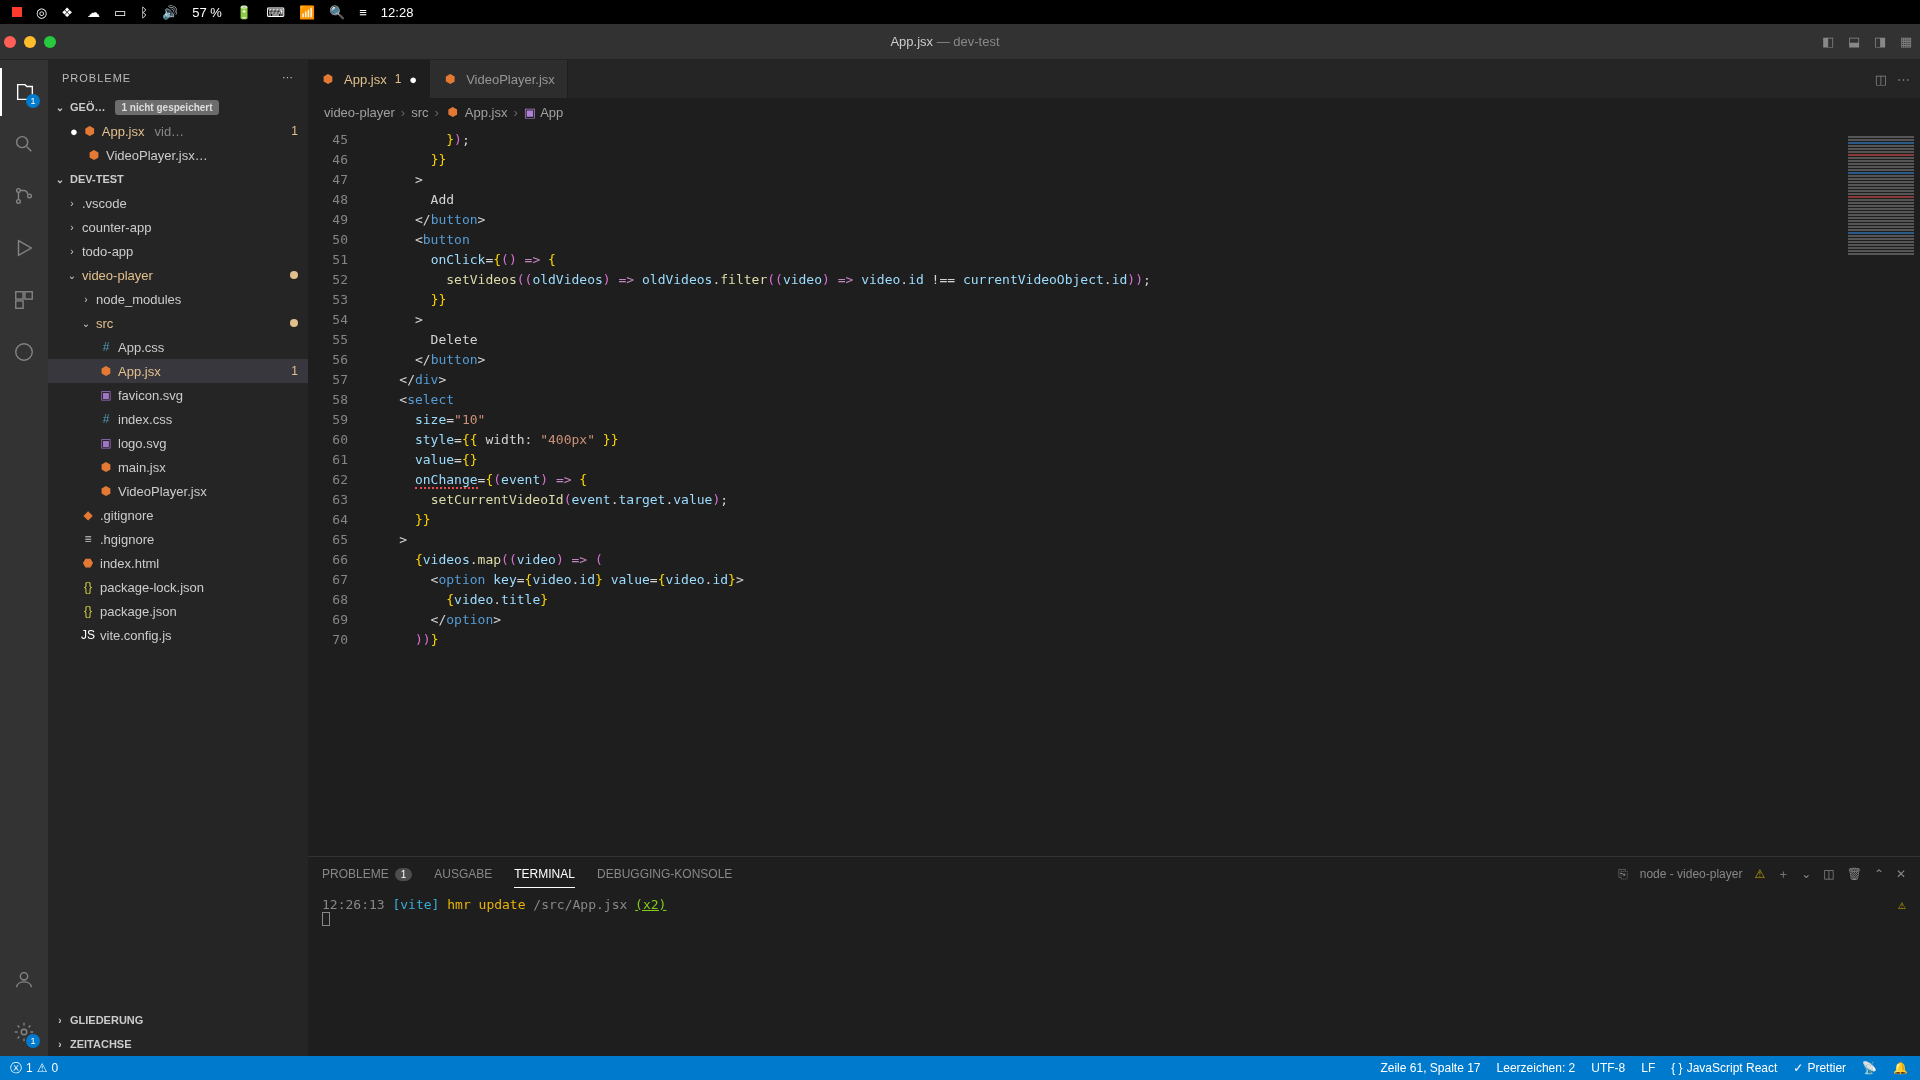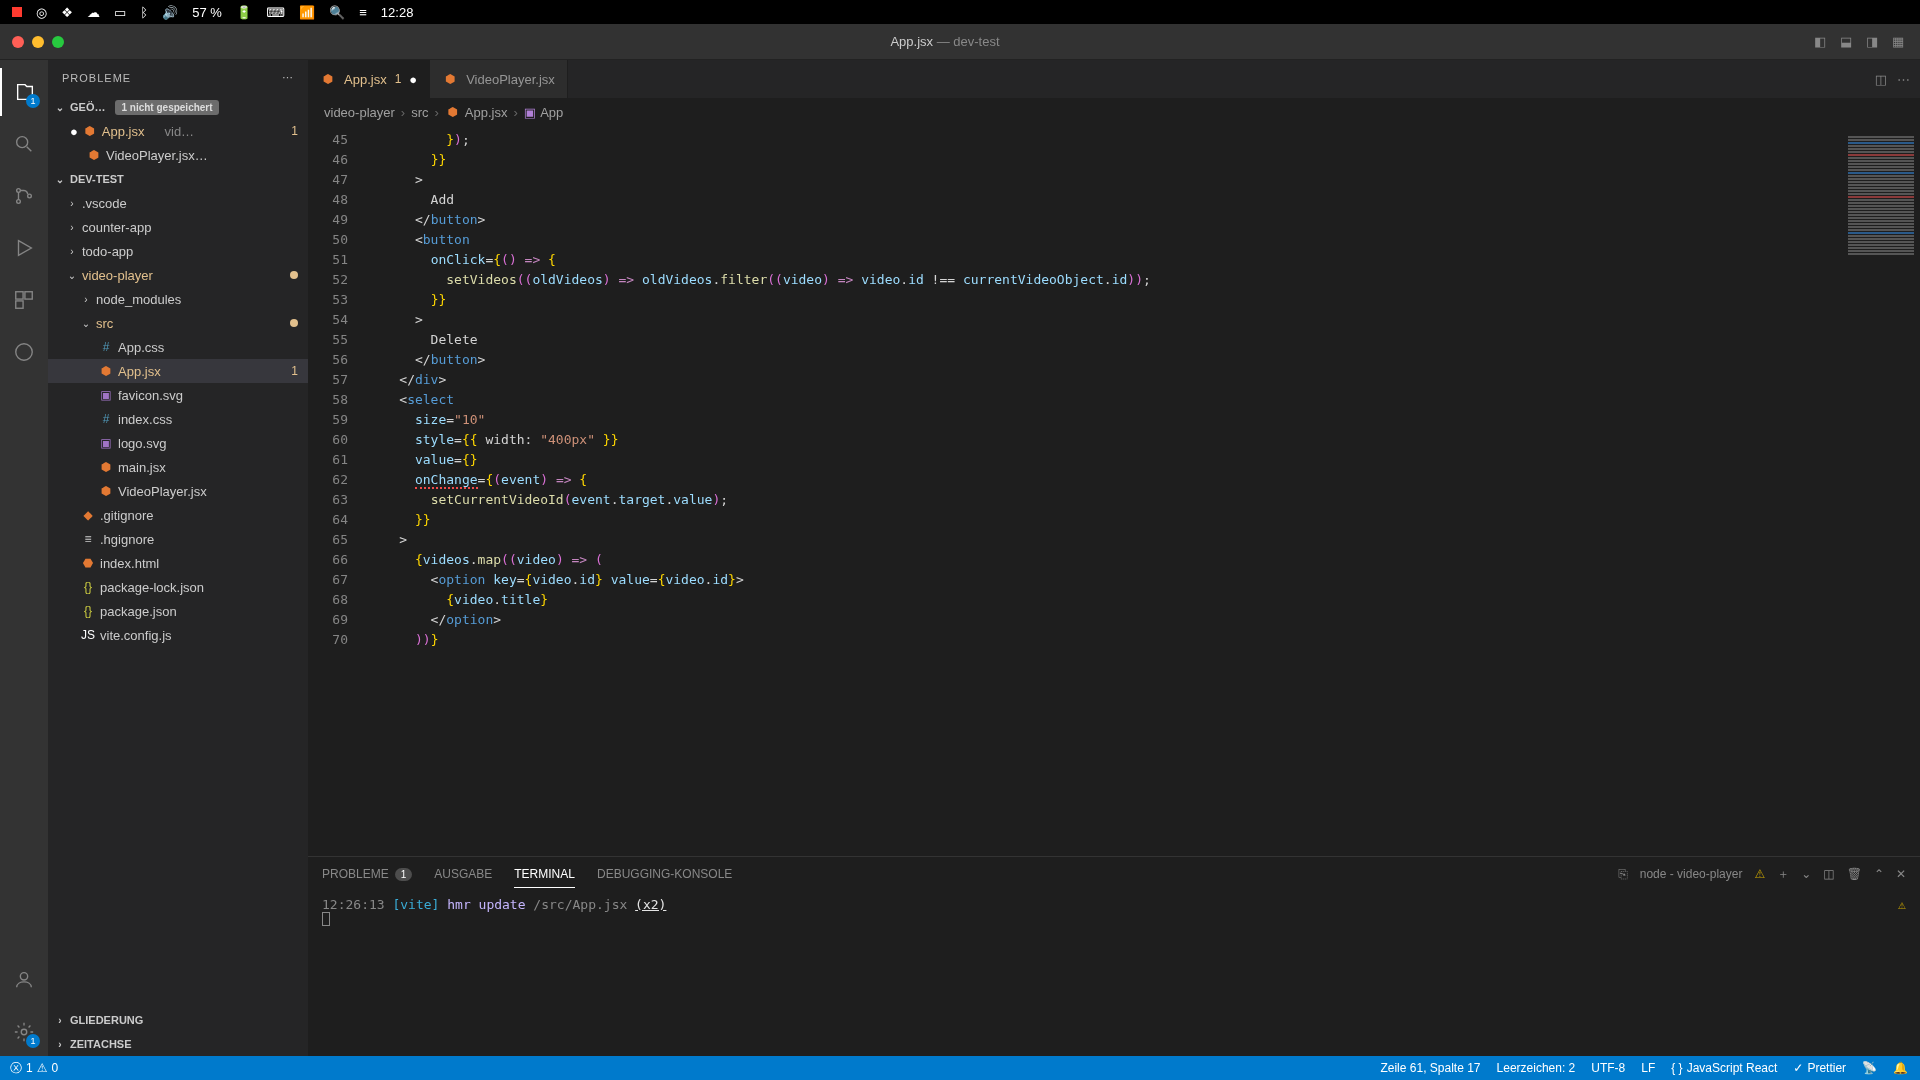--- a/index.html
+++ b/index.html
@@ -35,7 +35,7 @@
   background: #323232;
   display: flex;
   align-items: center;
-  padding: 0 12px;
+  padding: 0 4px;
   border-bottom: 1px solid #222;
 }
 .traffic-lights { display: flex; gap: 8px; margin-right: 12px; }

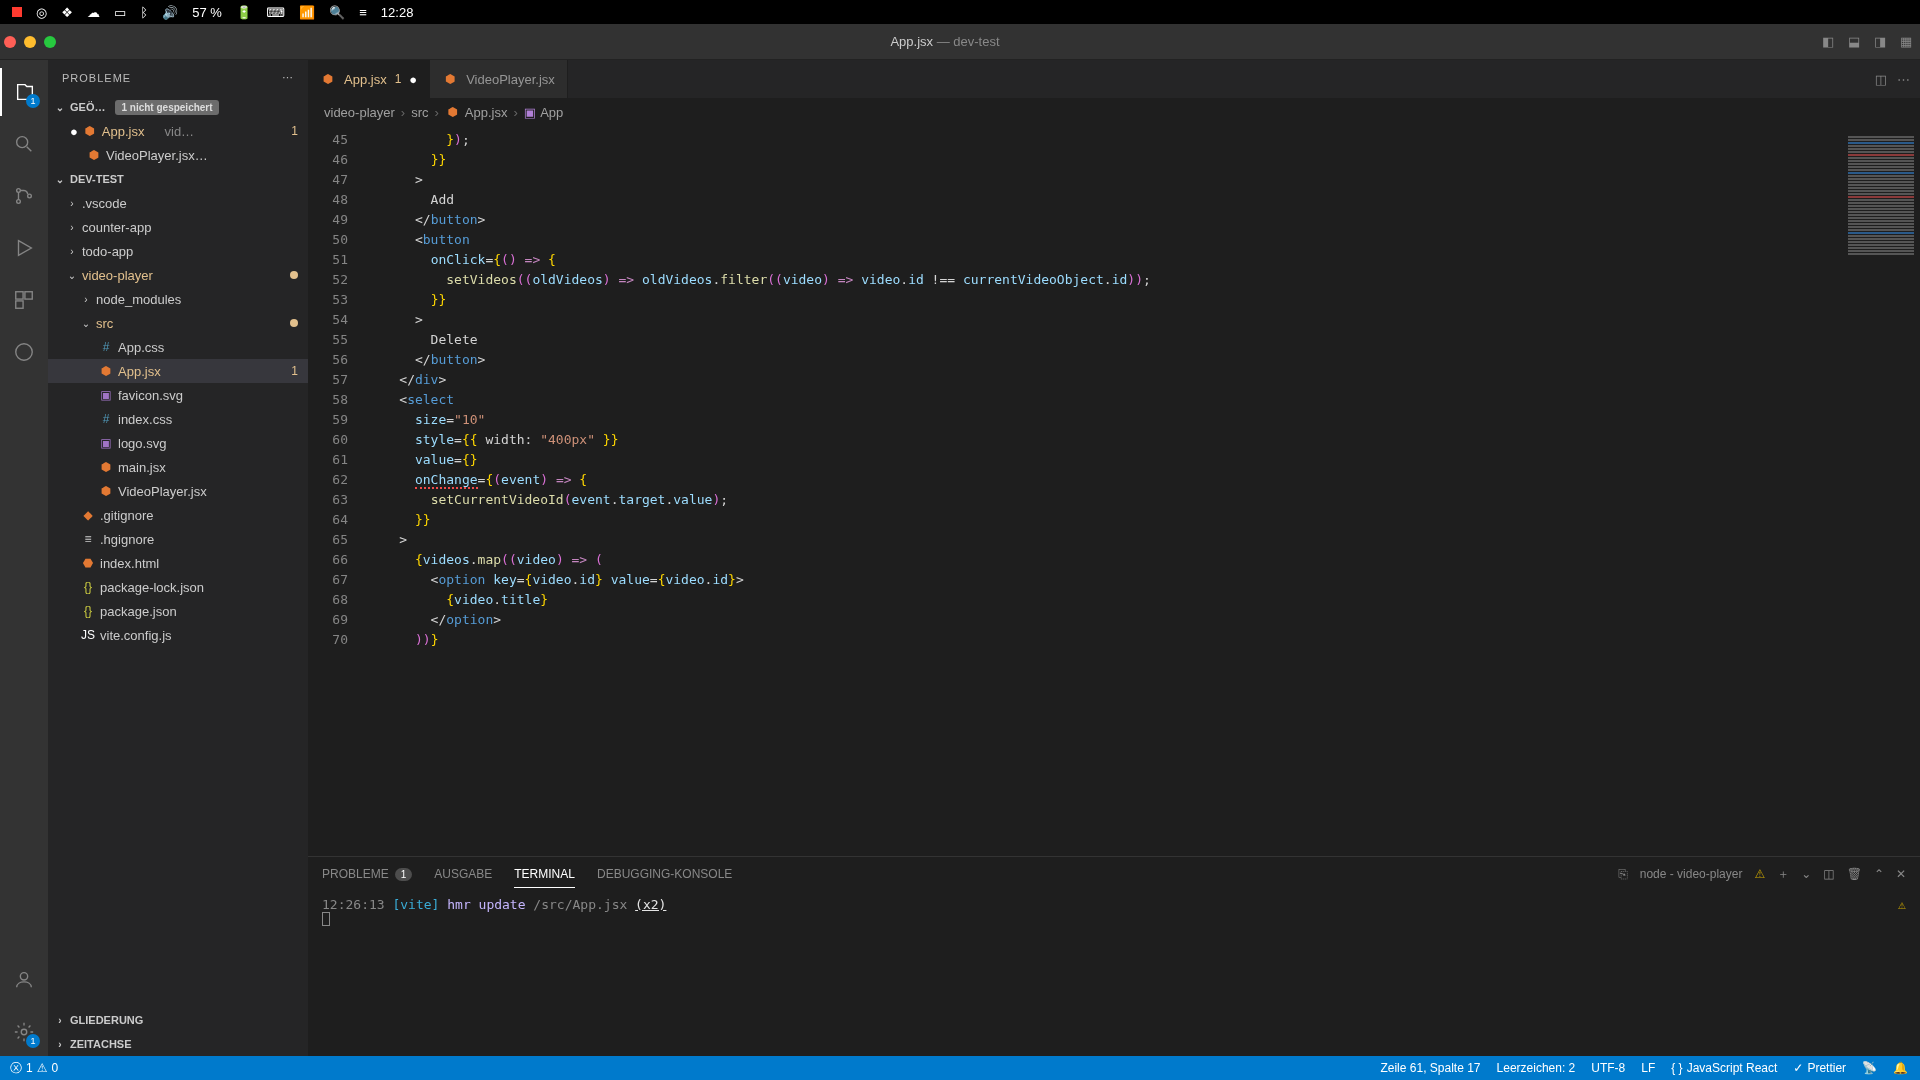--- a/index.html
+++ b/index.html
@@ -377,7 +377,7 @@
         <span style="color:#fff;">●</span>
         <span class="file-icon jsx">⬢</span>
         <span>App.jsx</span>
-        <span style="color:#888;margin-left:16px;">vid…</span>
+        <span style="color:#888;margin-left:6px;">vid…</span>
         <span class="badge-num">1</span>
       </div>
       <div class="tree-row" style="padding-left:38px;">

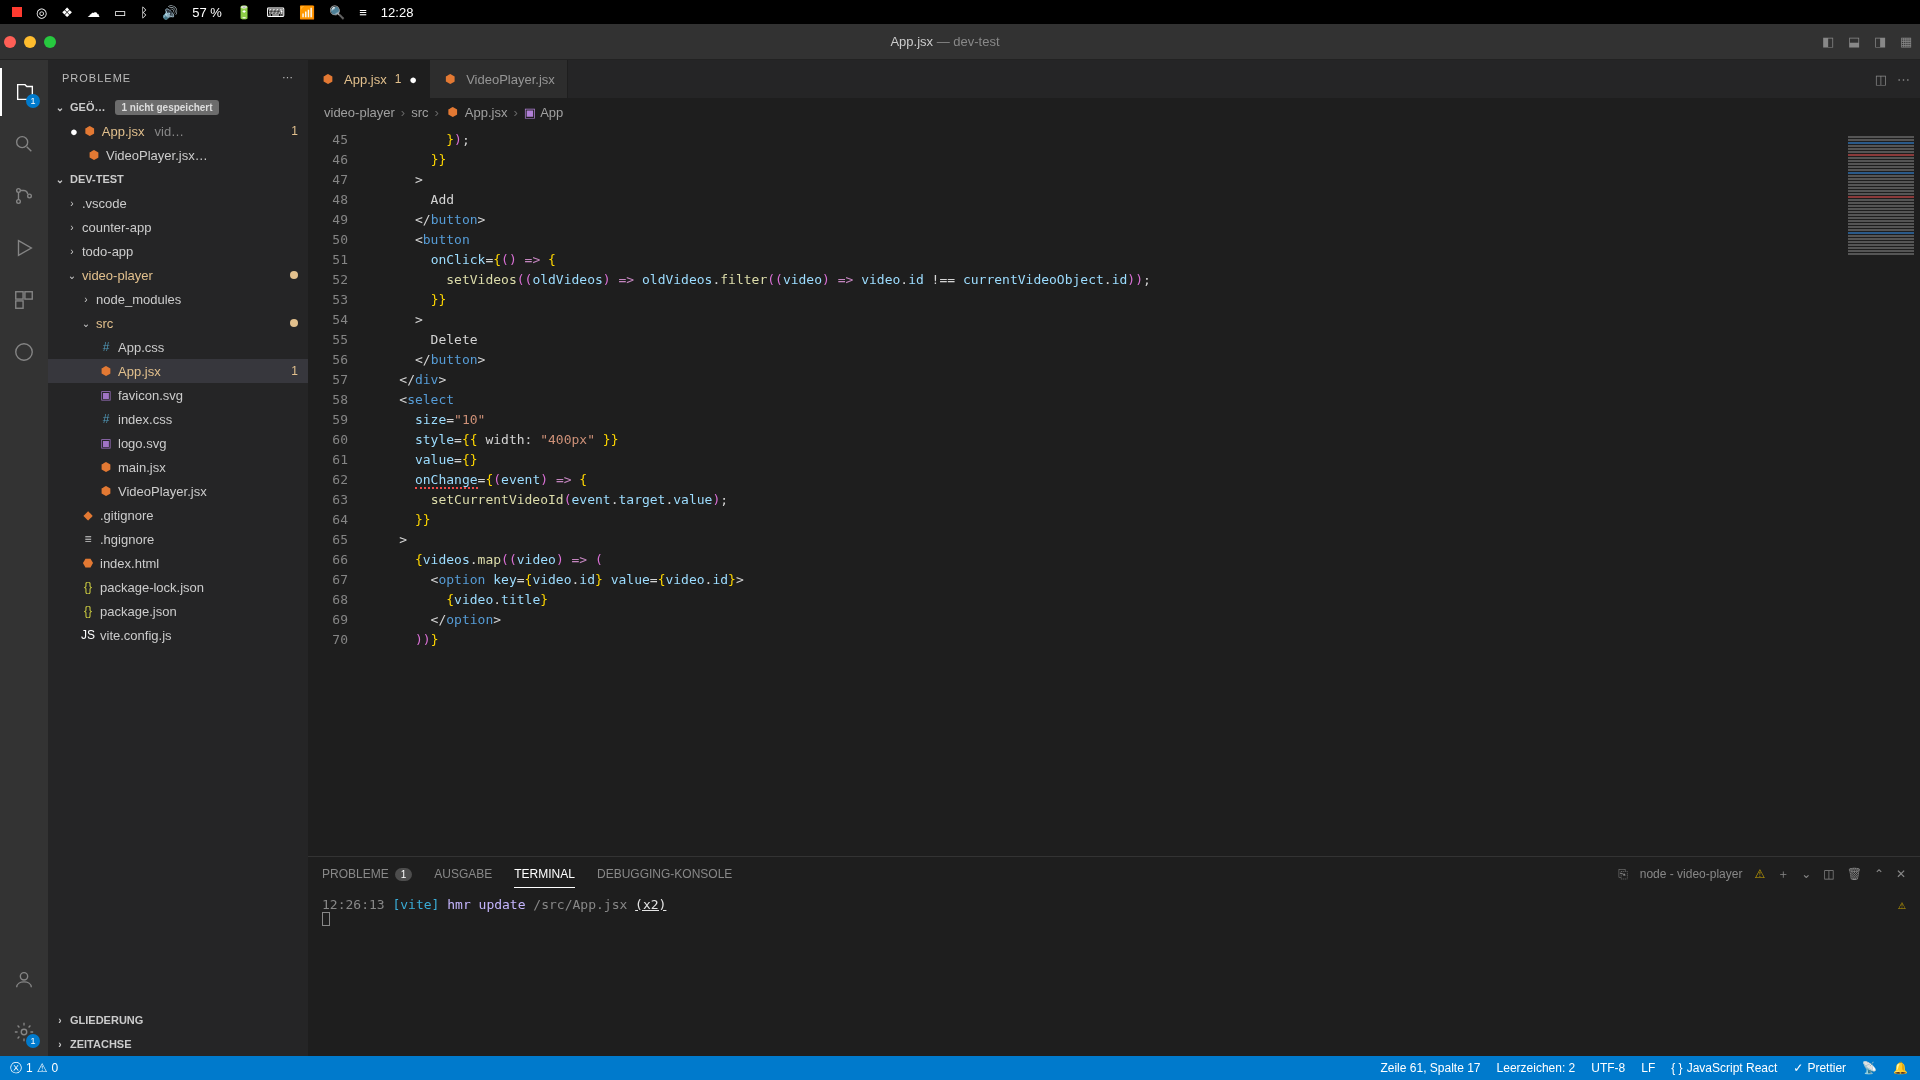--- a/index.html
+++ b/index.html
@@ -240,7 +240,7 @@
 }
 .term-time { color: #888; }
 .term-vite { color: #3aacd6; }
-.term-cmd { color: #c4b5fd; }
+.term-cmd { color: #eab308; }
 .term-path { color: #888; }
 .term-count { color: #e5e5e5; text-decoration: underline; }
 .warn-icon { position: absolute; top: 6px; right: 14px; color: #cca700; }

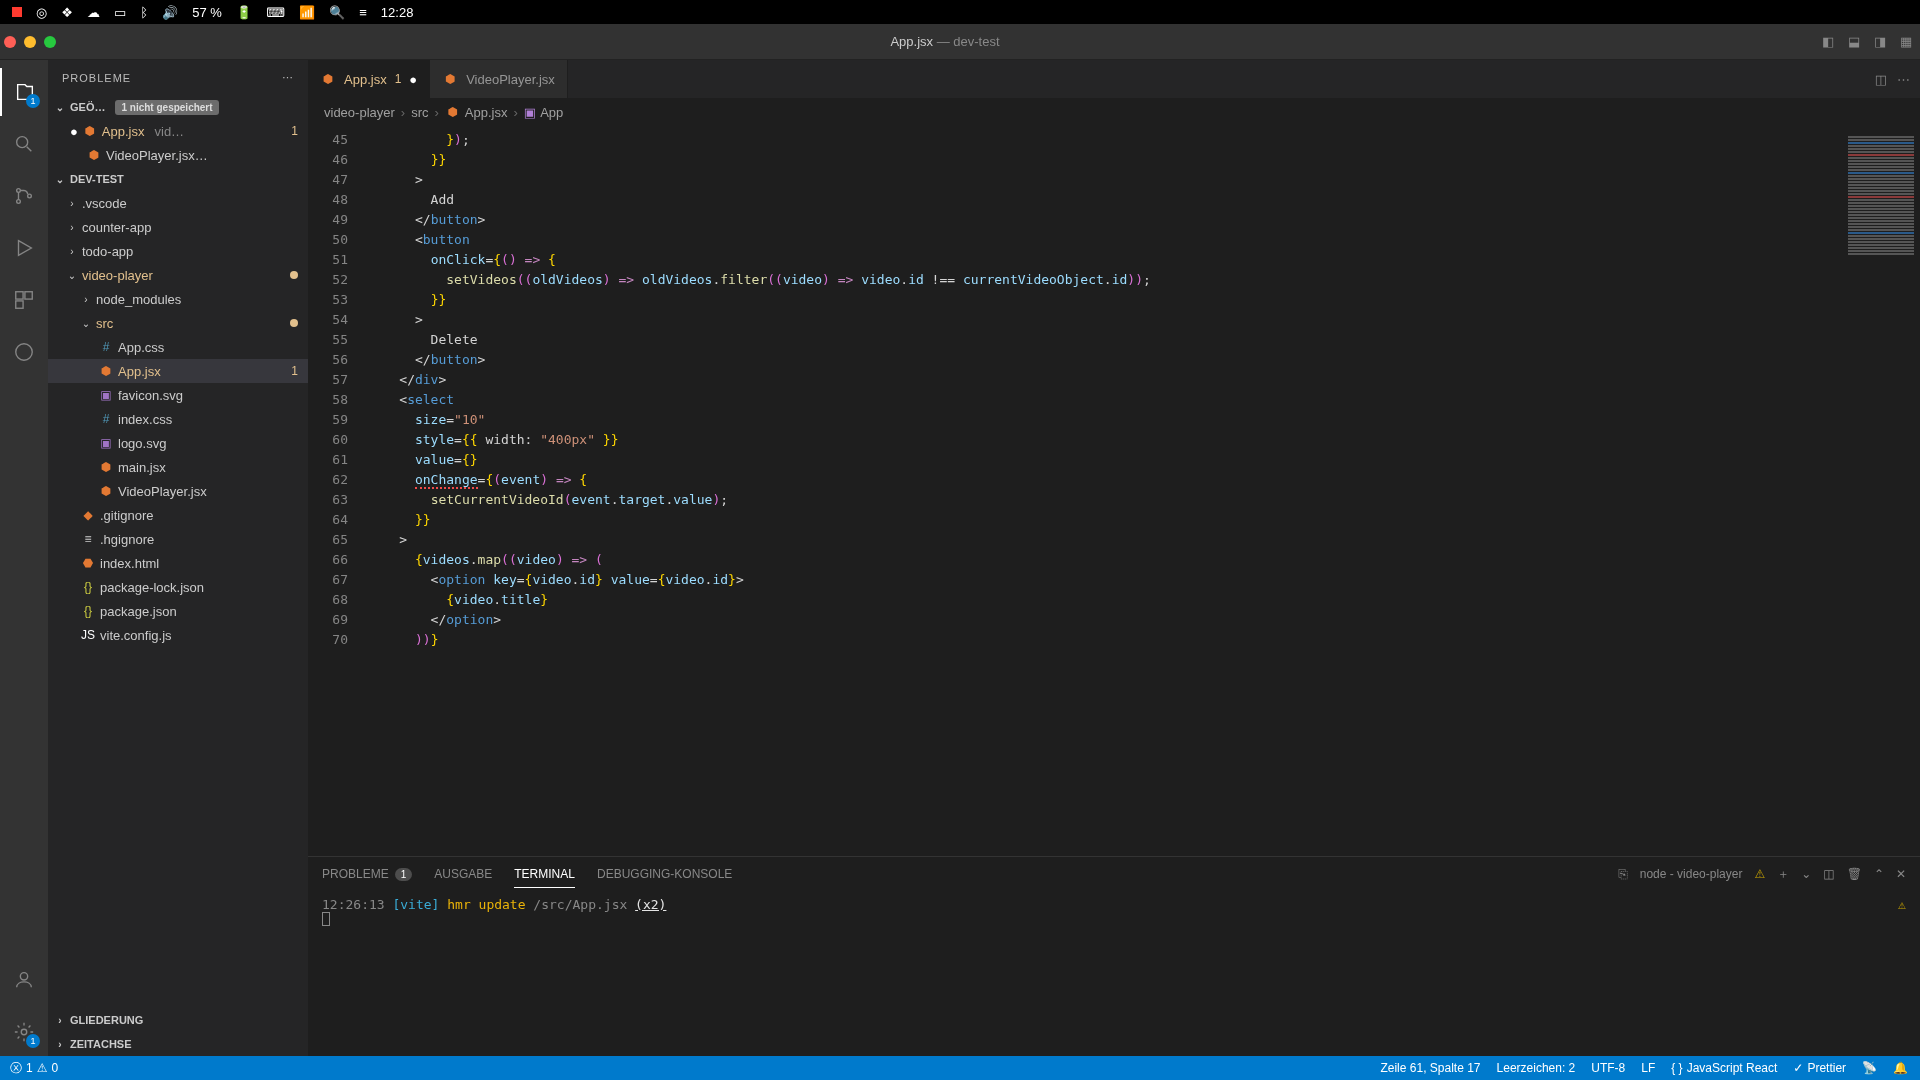--- a/index.html
+++ b/index.html
@@ -242,7 +242,7 @@
 .term-vite { color: #3aacd6; }
 .term-cmd { color: #eab308; }
 .term-path { color: #888; }
-.term-count { color: #e5e5e5; text-decoration: underline; }
+.term-count { color: #84cc16; text-decoration: underline; }
 .warn-icon { position: absolute; top: 6px; right: 14px; color: #cca700; }
 
 

